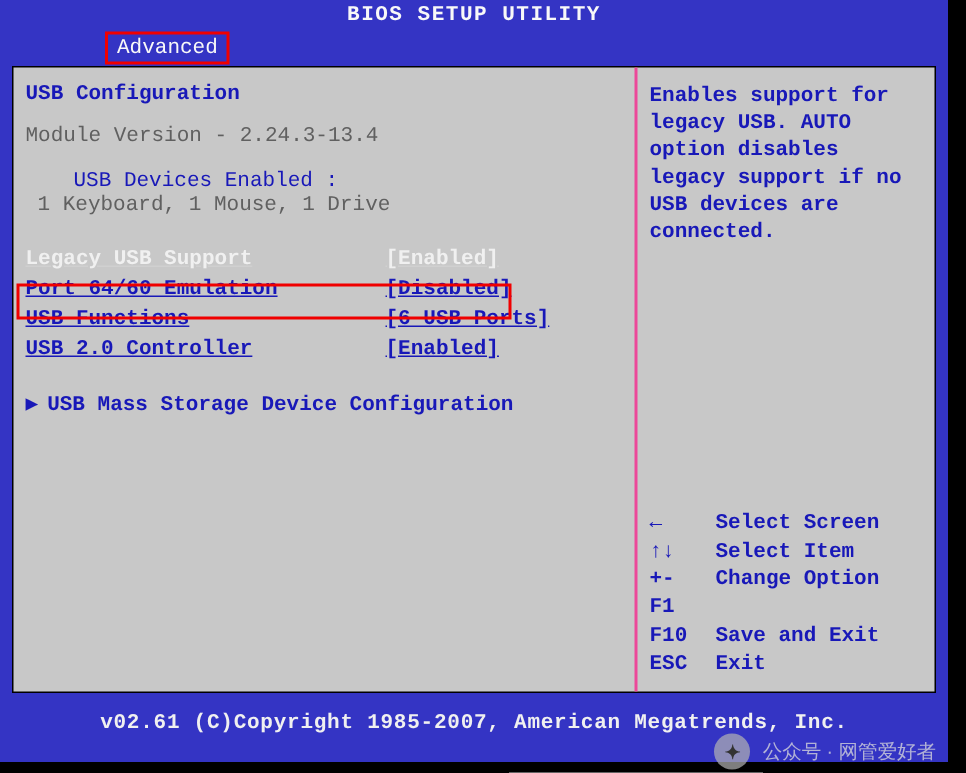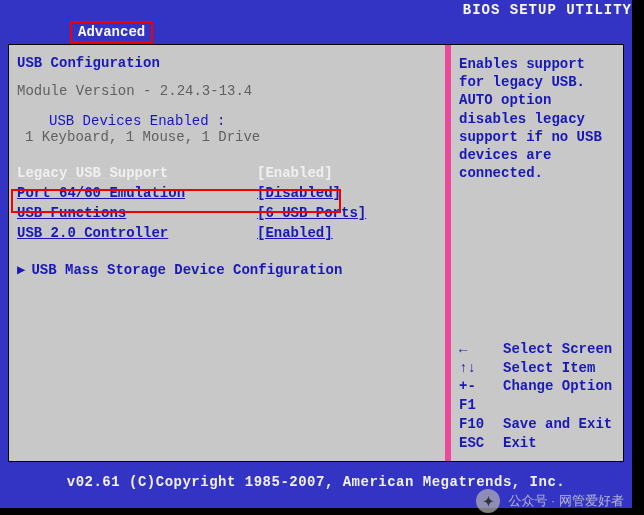--- a/index.html
+++ b/index.html
@@ -23,7 +23,7 @@
   .title-bar {
     height: 20px;
     line-height: 20px;
-    text-align: right;
+    text-align: center;
     font-weight: bold;
     color: #f8f8f8;
     letter-spacing: 1px;

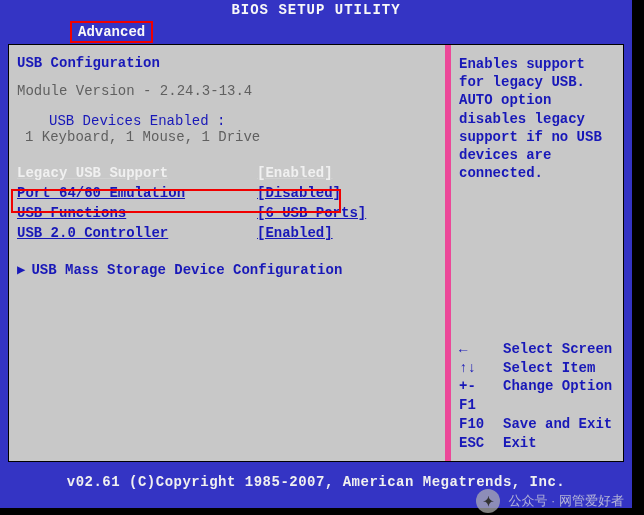--- a/index.html
+++ b/index.html
@@ -37,7 +37,7 @@
   .tab {
     padding: 1px 6px;
     color: #f8f8f8;
-    font-weight: bold;
+    font-weight: normal;
   }
   .tab.highlight-red {
     border: 2px solid #f00000;

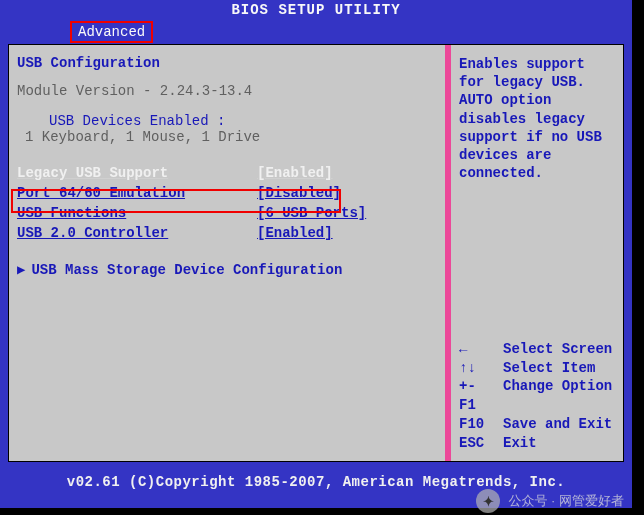--- a/index.html
+++ b/index.html
@@ -58,8 +58,8 @@
     padding: 10px 8px 8px 8px;
   }
   .right-col {
-    width: 178px;
-    border-left: 6px solid #ec4899;
+    width: 200px;
+    border-left: 2px solid #ec4899;
     padding: 10px 8px 8px 8px;
     display: flex;
     flex-direction: column;

